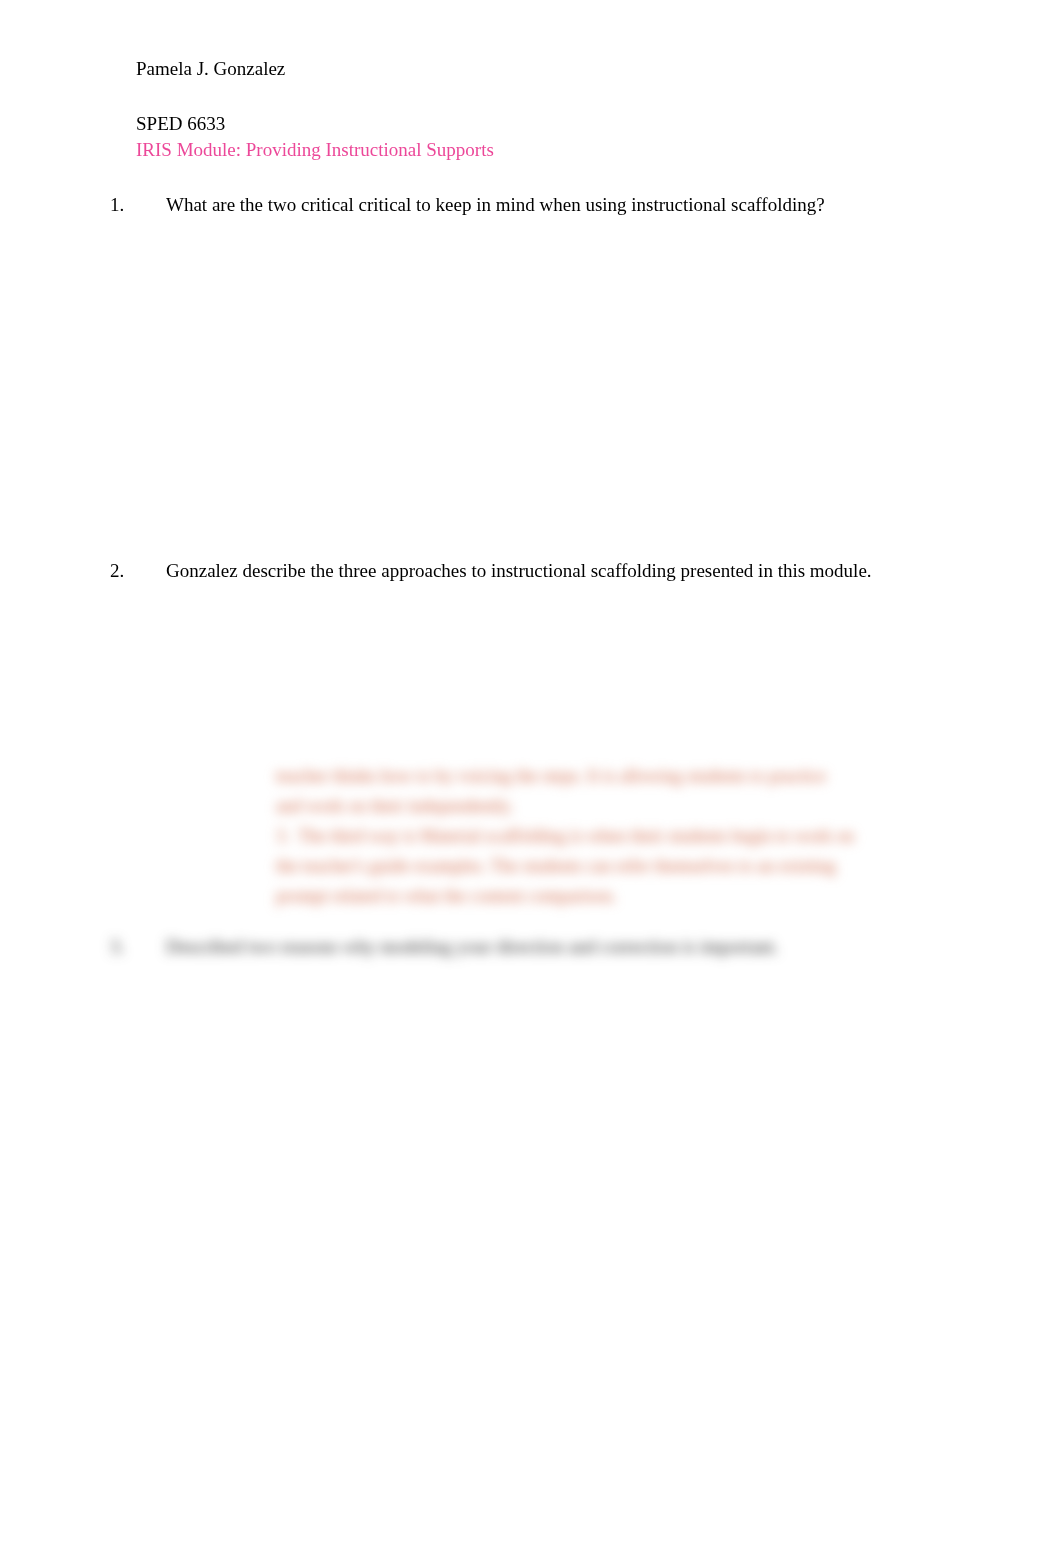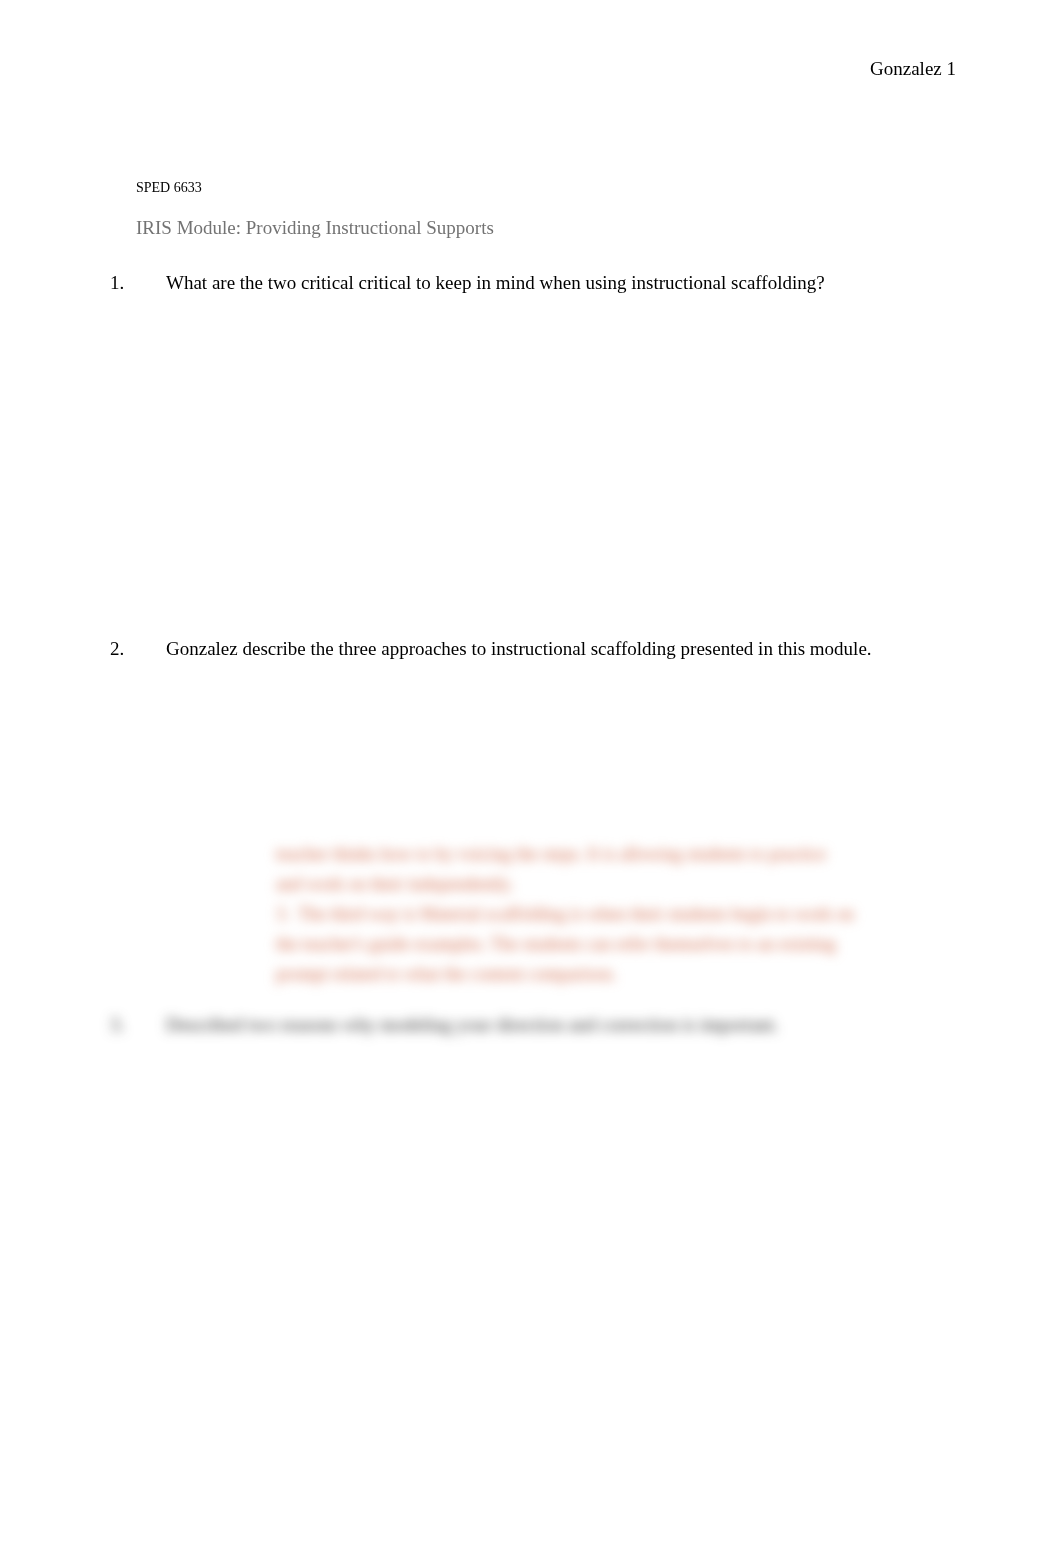--- a/index.html
+++ b/index.html
@@ -109,6 +109,7 @@
 
   <div class="content-section">
 
+    <div class="author-line">Pamela J. Gonzalez</div>
 
     <div class="course-line">SPED 6633</div>
 

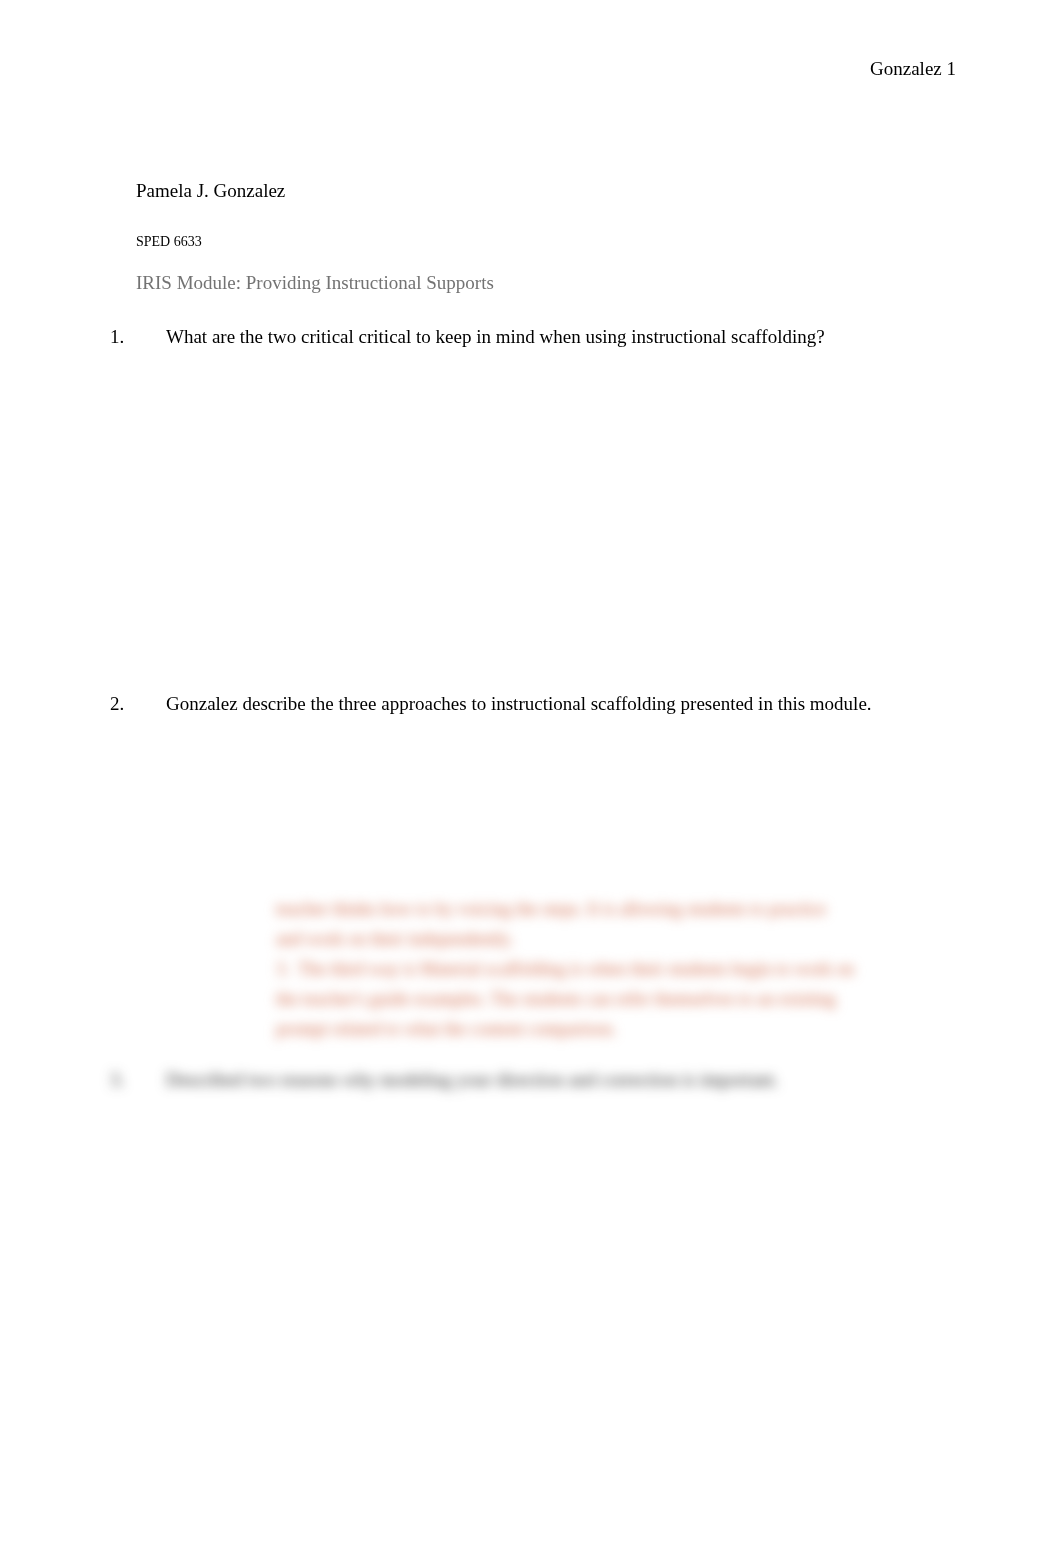--- a/index.html
+++ b/index.html
@@ -103,9 +103,6 @@
 
 <div class="page">
 
-  <div class="header">
-    <span>Gonzalez 1</span>
-  </div>
 
   <div class="content-section">
 

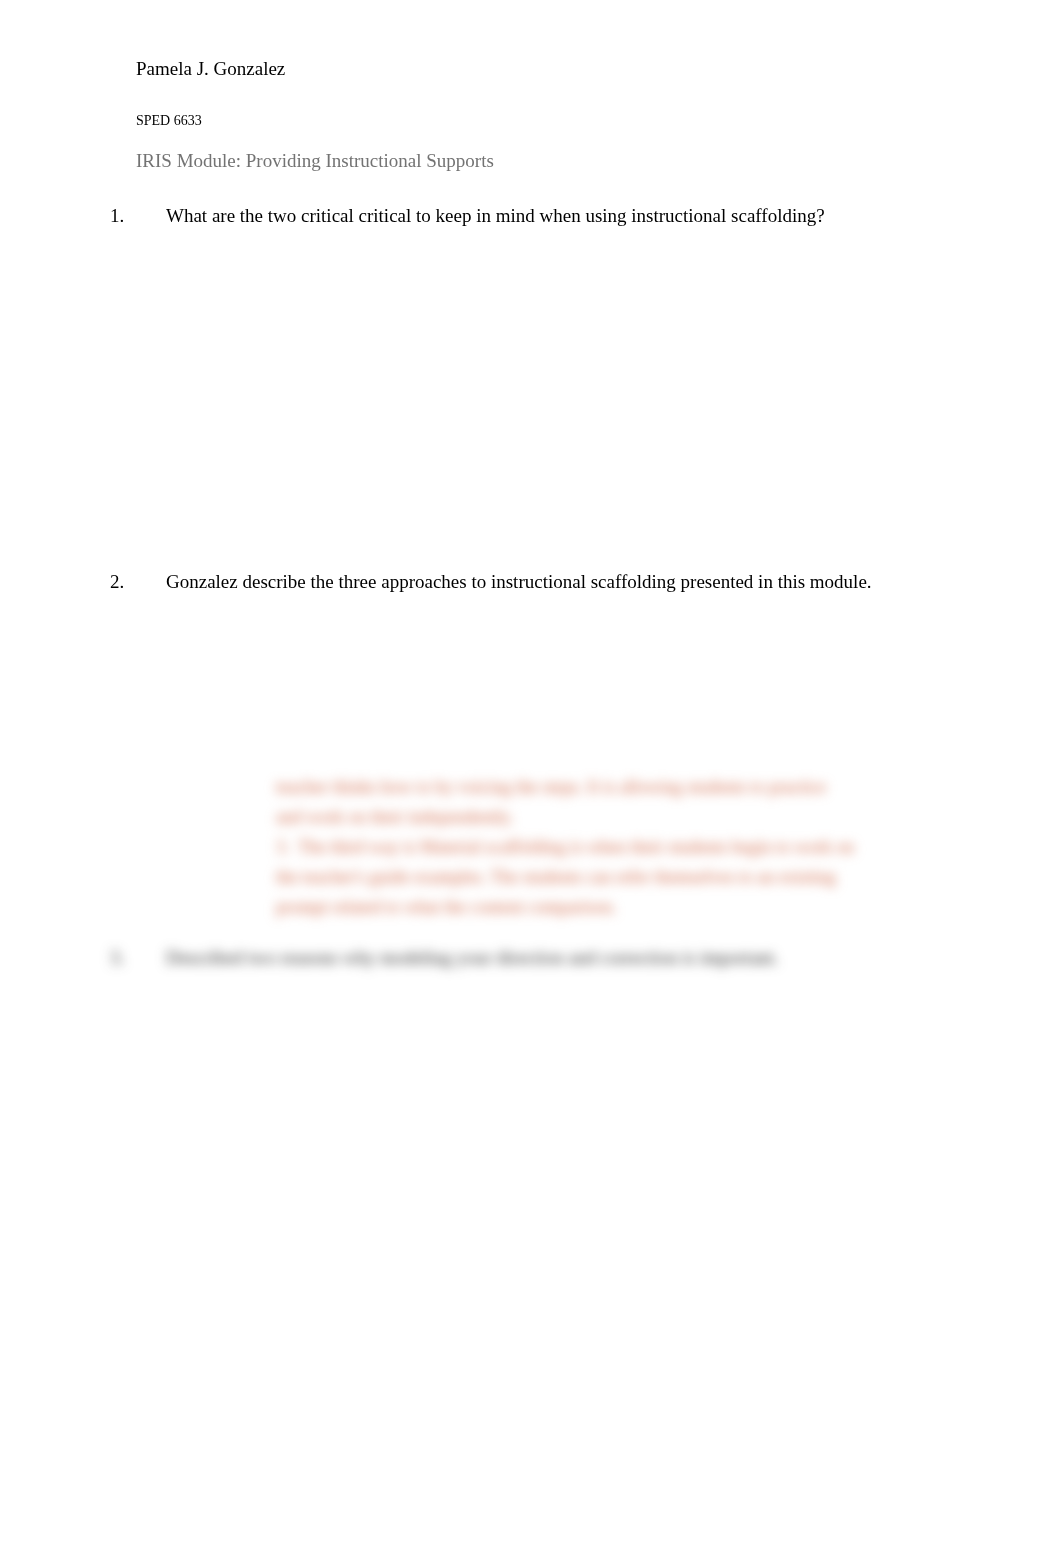--- a/index.html
+++ b/index.html
@@ -37,7 +37,7 @@
       margin-bottom: 28px;
     }
     .course-line {
-      font-size: 14px;
+      font-size: 19px;
     }
     .module-title {
       font-size: 19px;

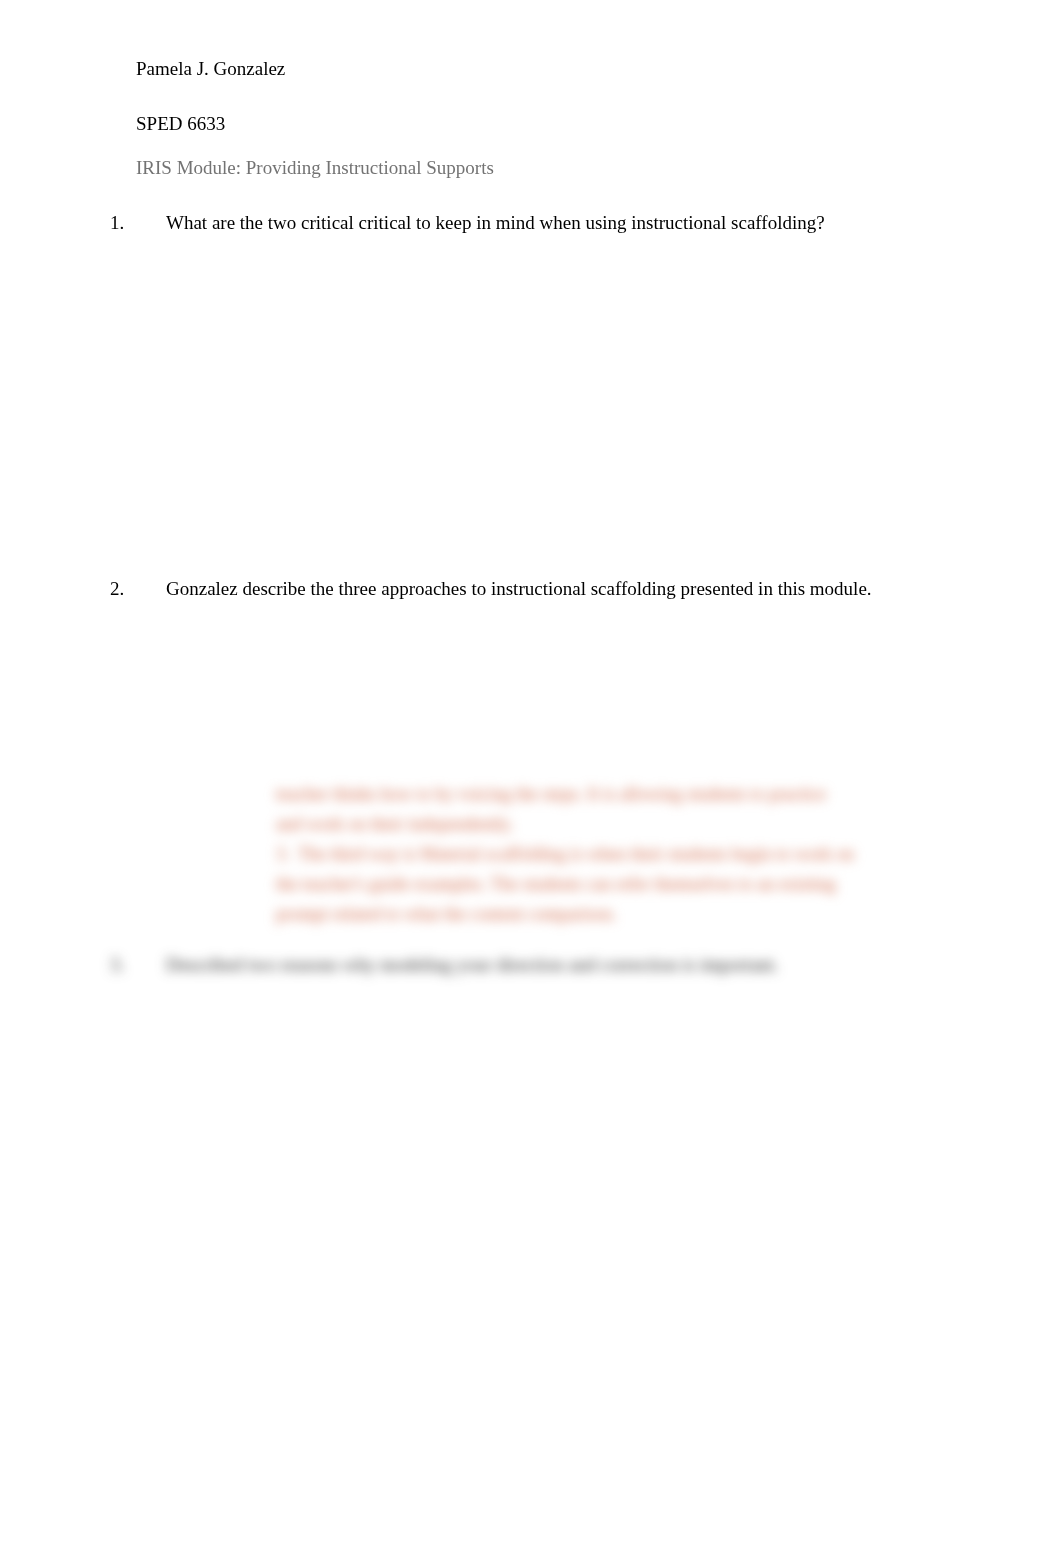--- a/index.html
+++ b/index.html
@@ -41,9 +41,8 @@
     }
     .module-title {
       font-size: 19px;
-      color: #737373;
+      color: #ec4899;
       margin-bottom: 28px;
-      margin-top: 18px;
     }
     .question-row {
       display: flex;

